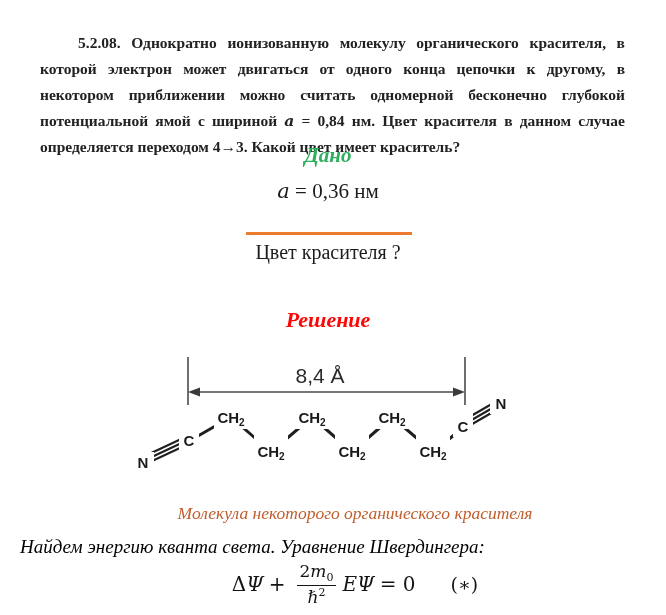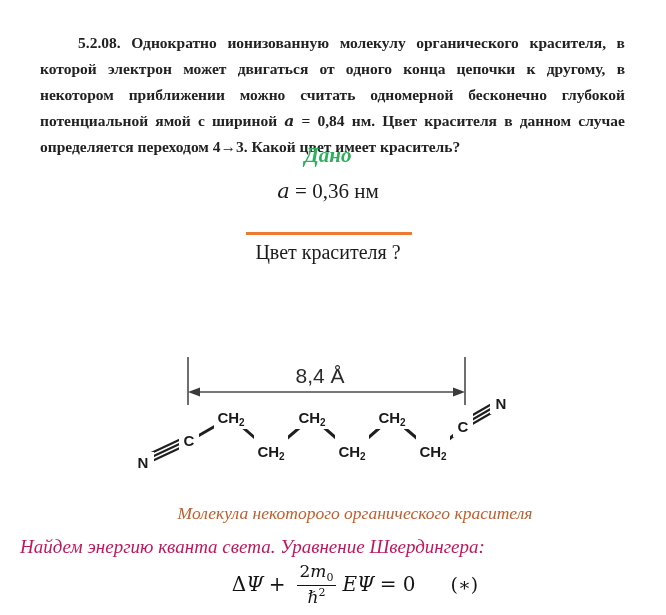--- a/index.html
+++ b/index.html
@@ -116,6 +116,7 @@
   <div class="given-divider"></div>
   <div class="cline given-question">Цвет красителя ?</div>
 
+  <div class="cline solution-heading">Решение</div>
 
   <svg class="molecule-svg" width="666" height="150" viewBox="0 0 666 150">
 

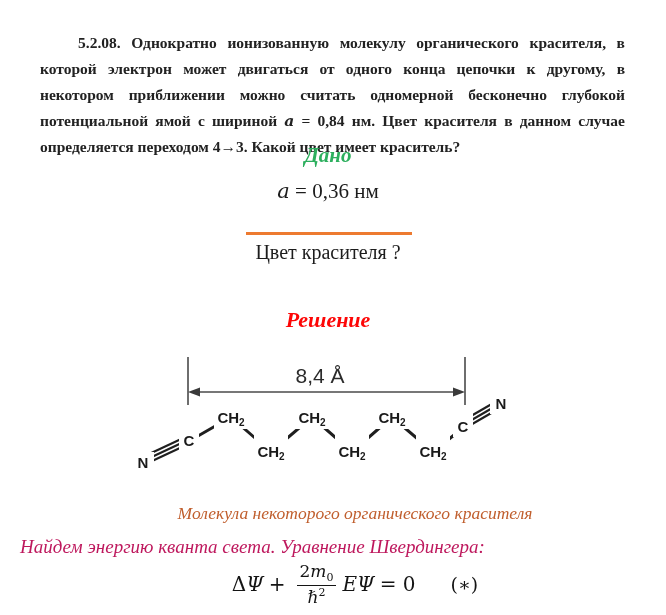--- a/index.html
+++ b/index.html
@@ -79,7 +79,7 @@
   .narrative {
     position: absolute; top: 536px; left: 20px;
     font-size: 19px; font-style: italic;
-    color: #be185d;
+    color: #000000;
   }
 
   

